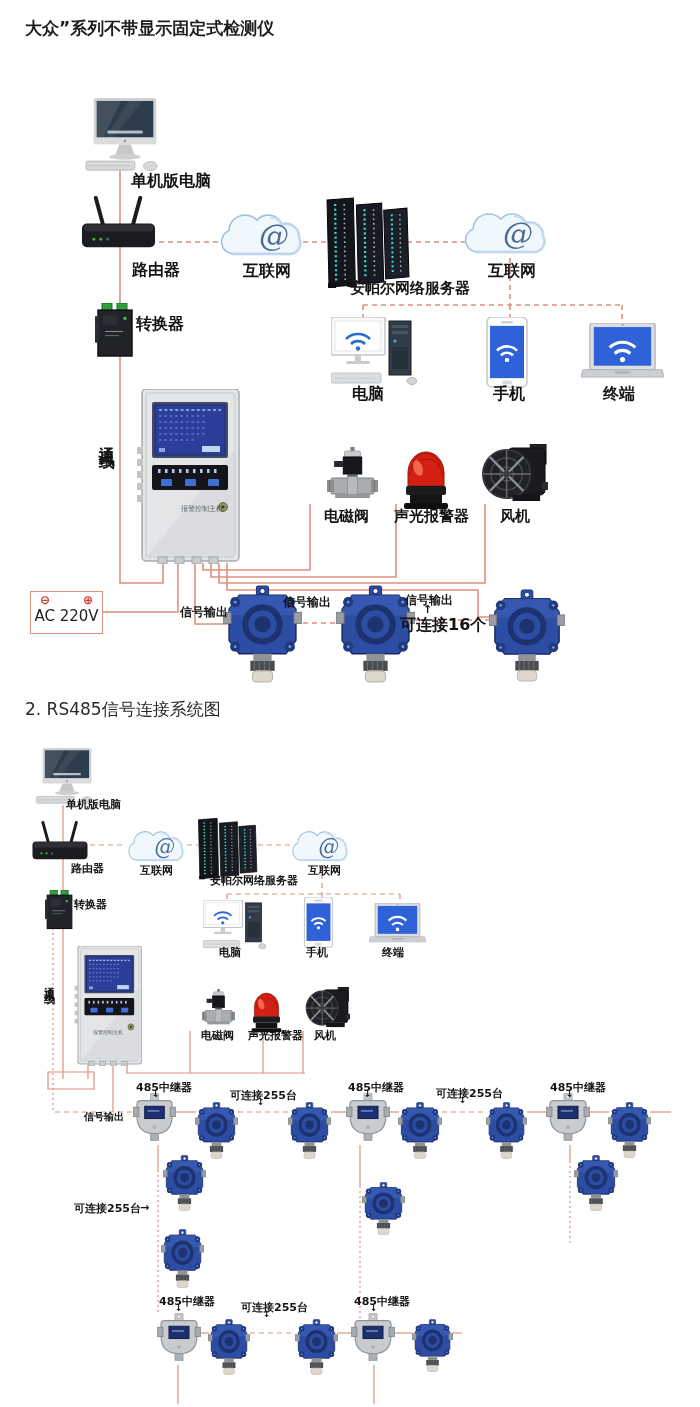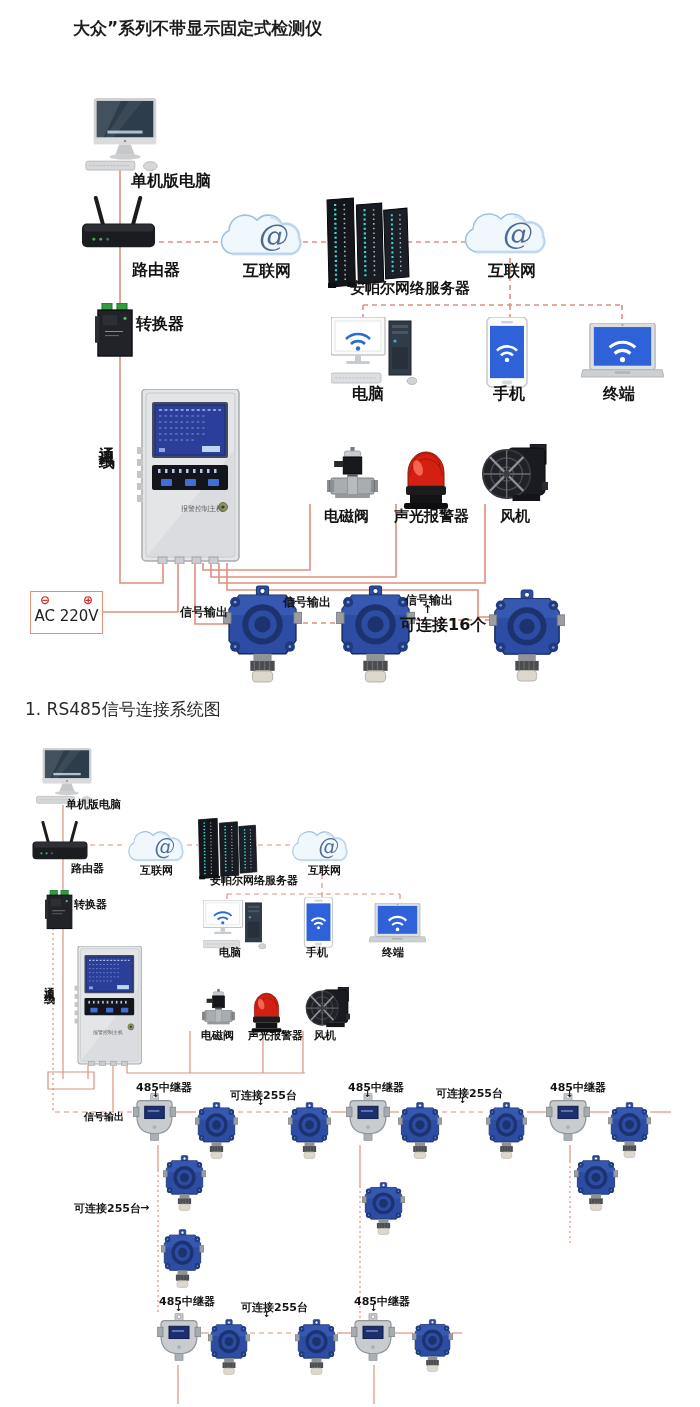--- a/index.html
+++ b/index.html
@@ -6,7 +6,7 @@
   #canvas{position:relative;width:700px;height:1407px;background:#fff;overflow:hidden;
           font-family:"DejaVu Sans","Liberation Sans",sans-serif;color:#222;}
   .hd{position:absolute;left:25px;white-space:nowrap;}
-  #title{top:17px;font-size:17px;font-weight:bold;color:#1d1d1d;margin-left:48px;}
+  #title{top:17px;font-size:17px;font-weight:bold;color:#1d1d1d;}
   #sec1{top:57px;font-size:17px;color:#2a2a2a;}
   #sec2{top:698px;font-size:17px;color:#2a2a2a;}
   .wires{position:absolute;left:0;top:0;z-index:1;}

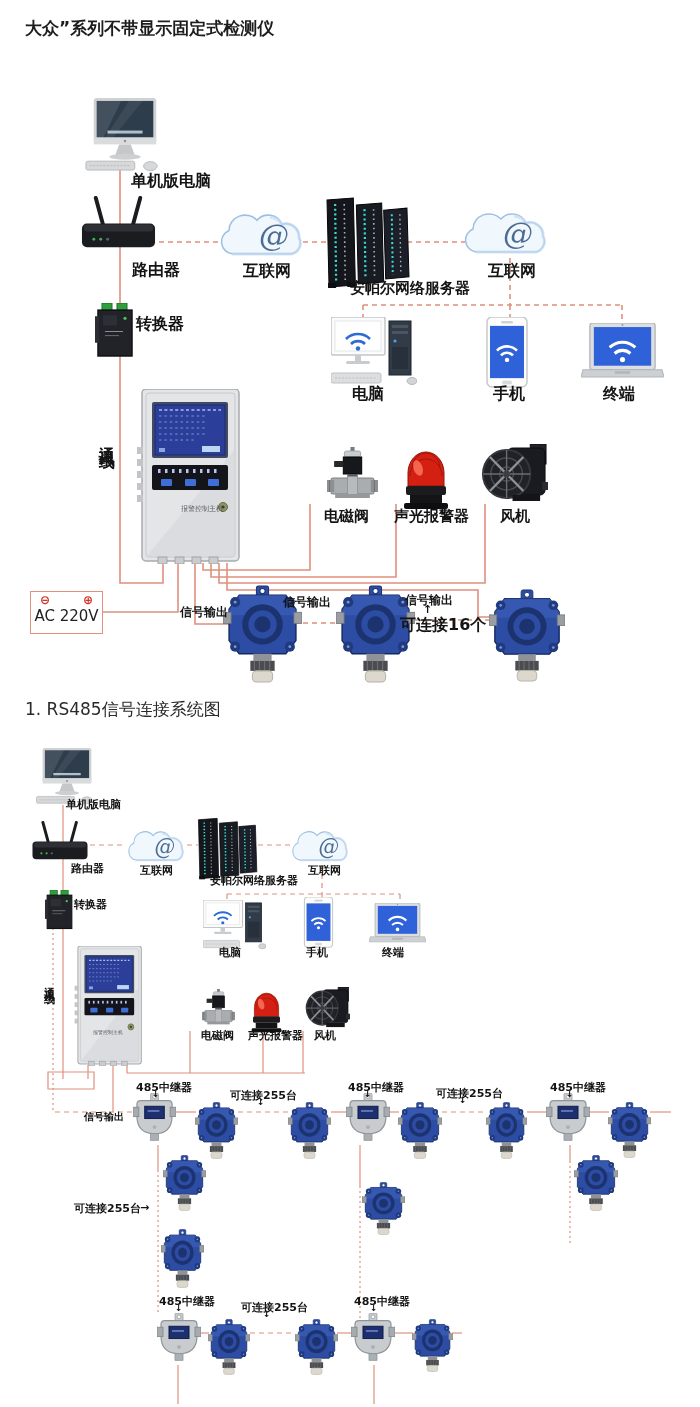--- a/index.html
+++ b/index.html
@@ -33,7 +33,7 @@
 <div id="canvas">
 
   <div id="title" class="hd">大众”系列不带显示固定式检测仪</div>
-  <div id="sec2" class="hd">1. RS485信号连接系统图</div>
+  <div id="sec2" class="hd">2. RS485信号连接系统图</div>
 
   <svg class="wires" width="700" height="1407">
     <g class="w1">

